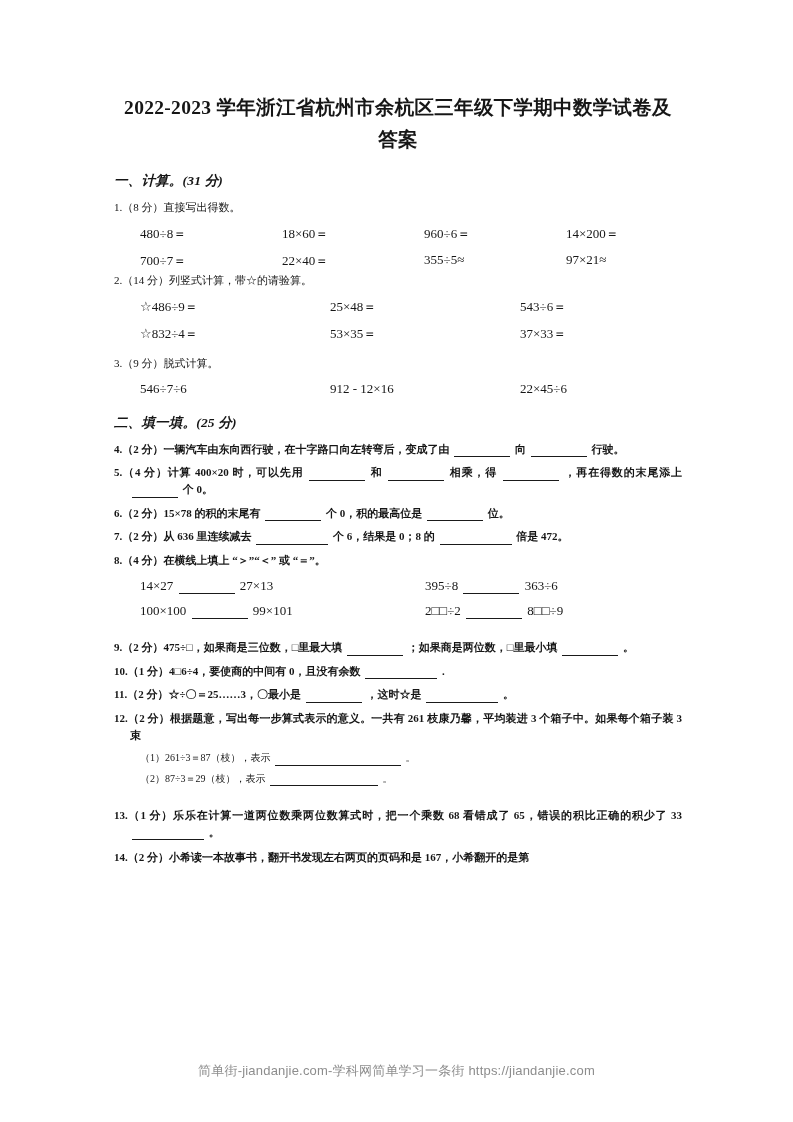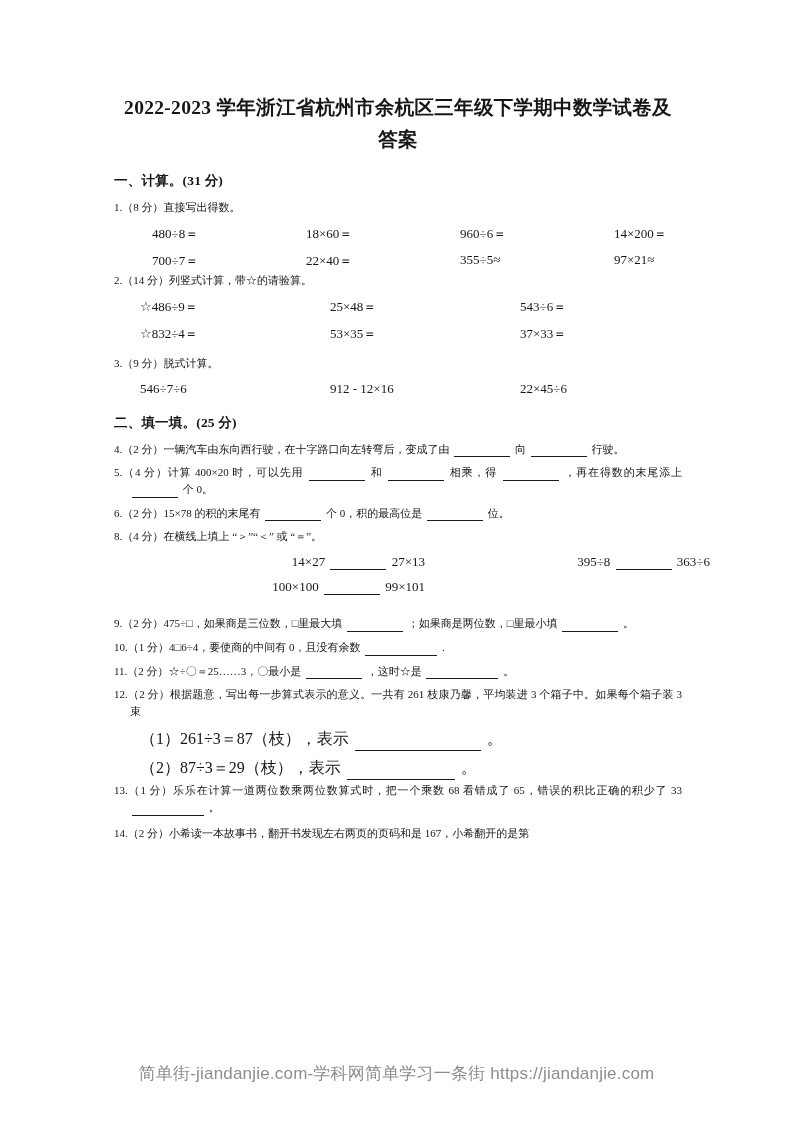--- a/index.html
+++ b/index.html
@@ -45,6 +45,7 @@
     font-weight: bold;
     margin: 2px 0 9px 0;
     letter-spacing: 0.2px;
+    font-style: italic;
   }
 
   

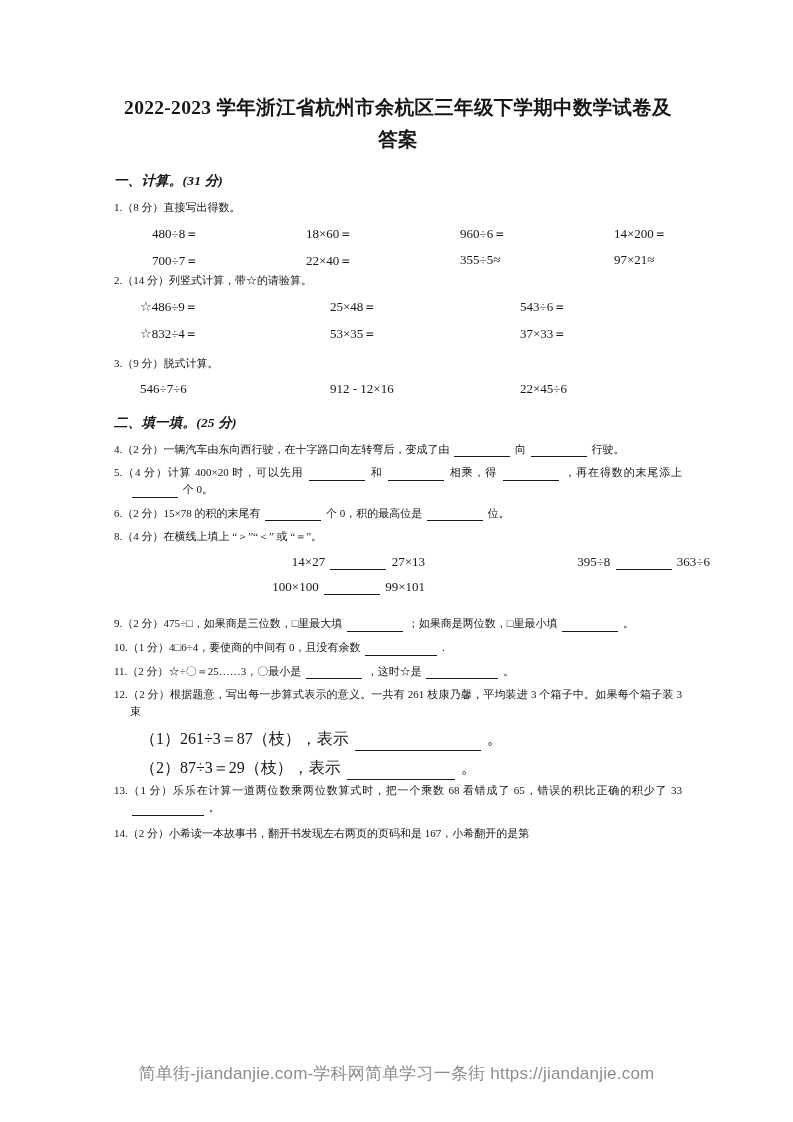--- a/index.html
+++ b/index.html
@@ -69,7 +69,7 @@
     padding-left: 26px;
   }
   .expr-row > .cell { flex: 0 0 auto; }
-  .cols4 > .cell { width: 142px; margin-left: 12px; }
+  .cols4 > .cell { width: 142px; }
   .cols3 > .cell { width: 190px; }
   .cols2 > .cell { width: 285px; text-align: right; }
 

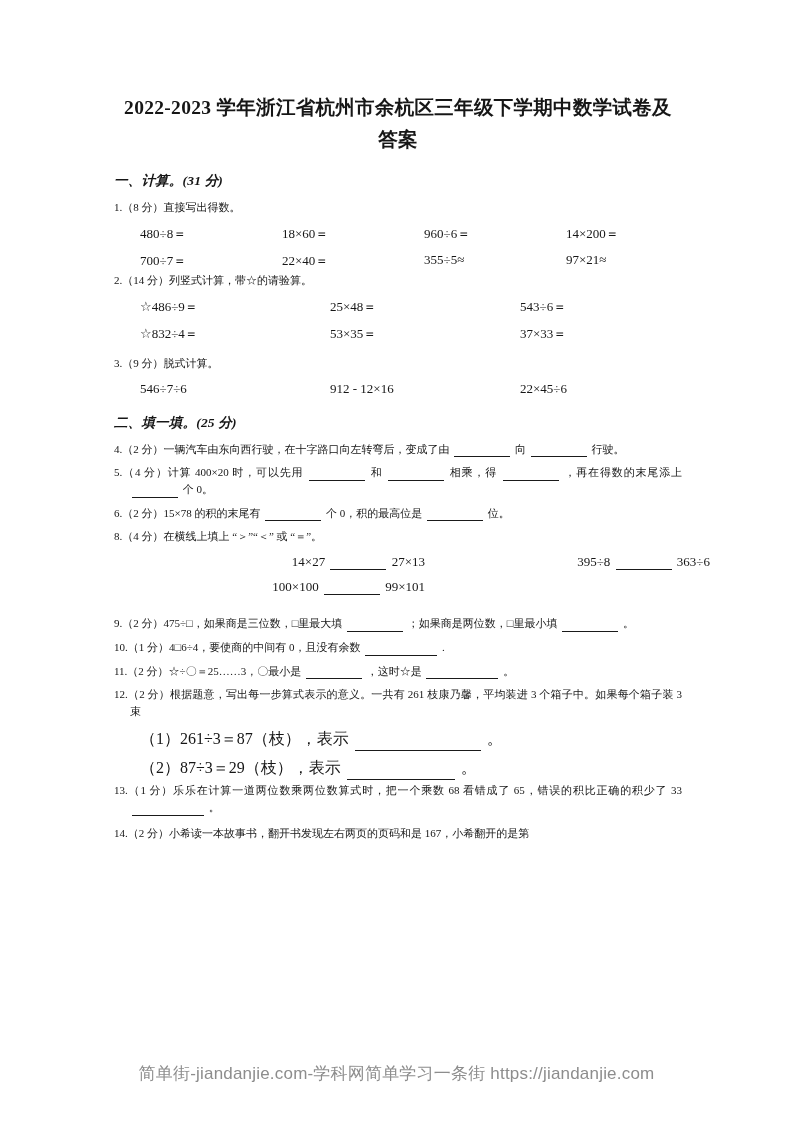--- a/index.html
+++ b/index.html
@@ -59,6 +59,7 @@
   .q.hang {
     padding-left: 16px;
     text-indent: -16px;
+    font-weight: bold;
   }
 
   

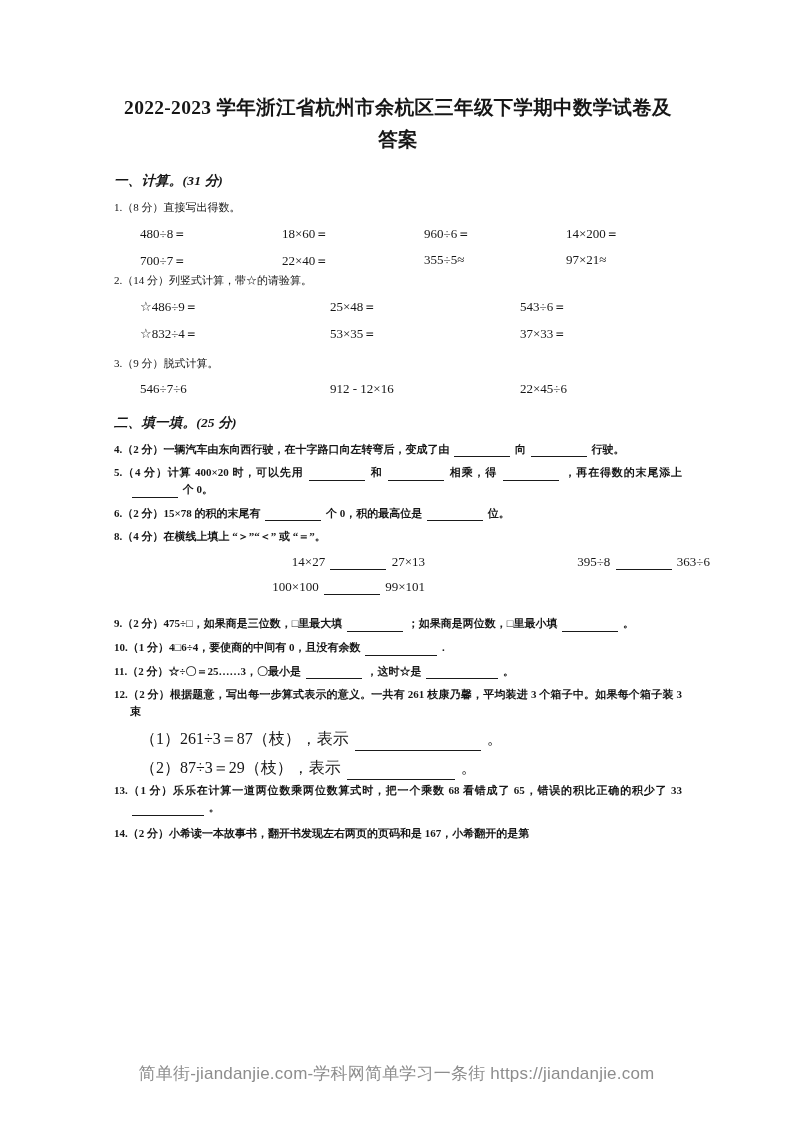--- a/index.html
+++ b/index.html
@@ -184,6 +184,13 @@
       <span>位。</span>
     </div>
 
+    <div class="q hang">
+      <span>7.（2 分）从 636 里连续减去</span>
+      <span class="blank b-lg"></span>
+      <span>个 6，结果是 0；8 的</span>
+      <span class="blank b-lg"></span>
+      <span>倍是 472。</span>
+    </div>
 
     <div class="q hang">8.（4 分）在横线上填上 “＞”“＜” 或 “＝”。</div>
     <div class="expr-row cols2">

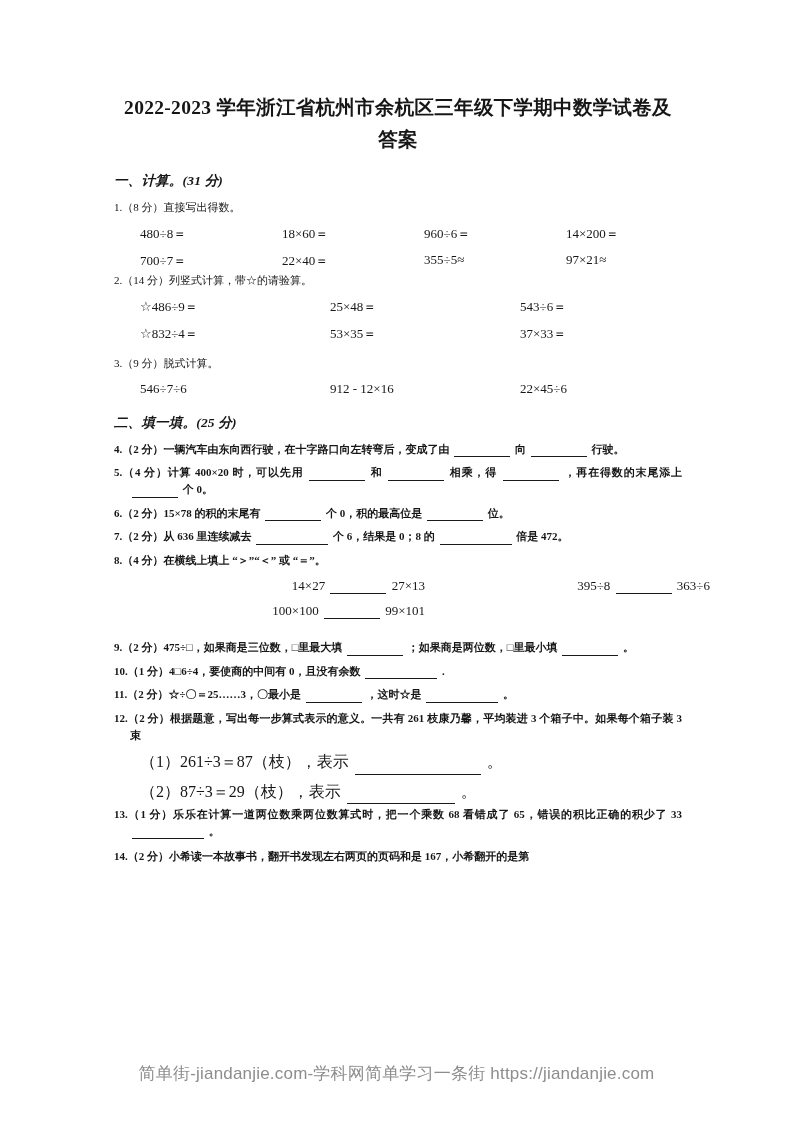--- a/index.html
+++ b/index.html
@@ -72,7 +72,7 @@
   .expr-row > .cell { flex: 0 0 auto; }
   .cols4 > .cell { width: 142px; }
   .cols3 > .cell { width: 190px; }
-  .cols2 > .cell { width: 285px; text-align: right; }
+  .cols2 > .cell { width: 285px; }
 
   
   .blank {

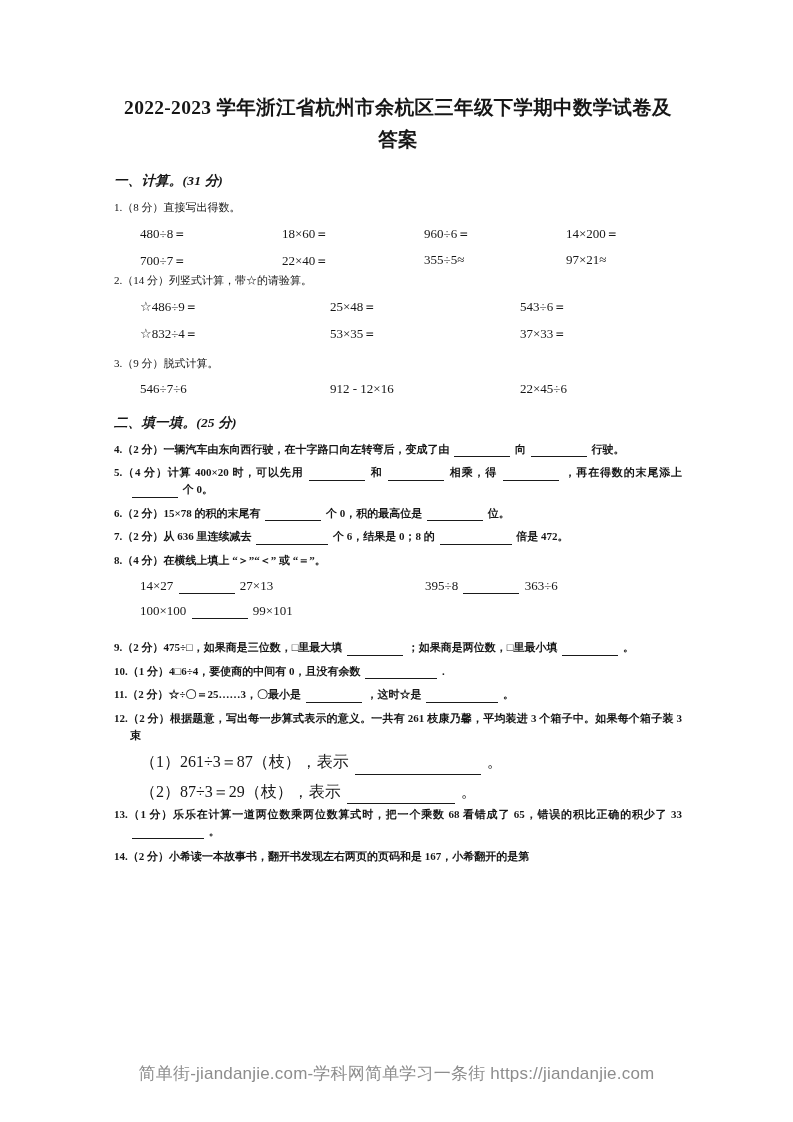--- a/index.html
+++ b/index.html
@@ -211,6 +211,11 @@
         <span class="blank b-md"></span>
         <span>99×101</span>
       </span>
+      <span class="cell nowrap">
+        <span>2□□÷2</span>
+        <span class="blank b-md"></span>
+        <span>8□□÷9</span>
+      </span>
     </div>
 
     <div class="q hang" style="margin-top:20px">

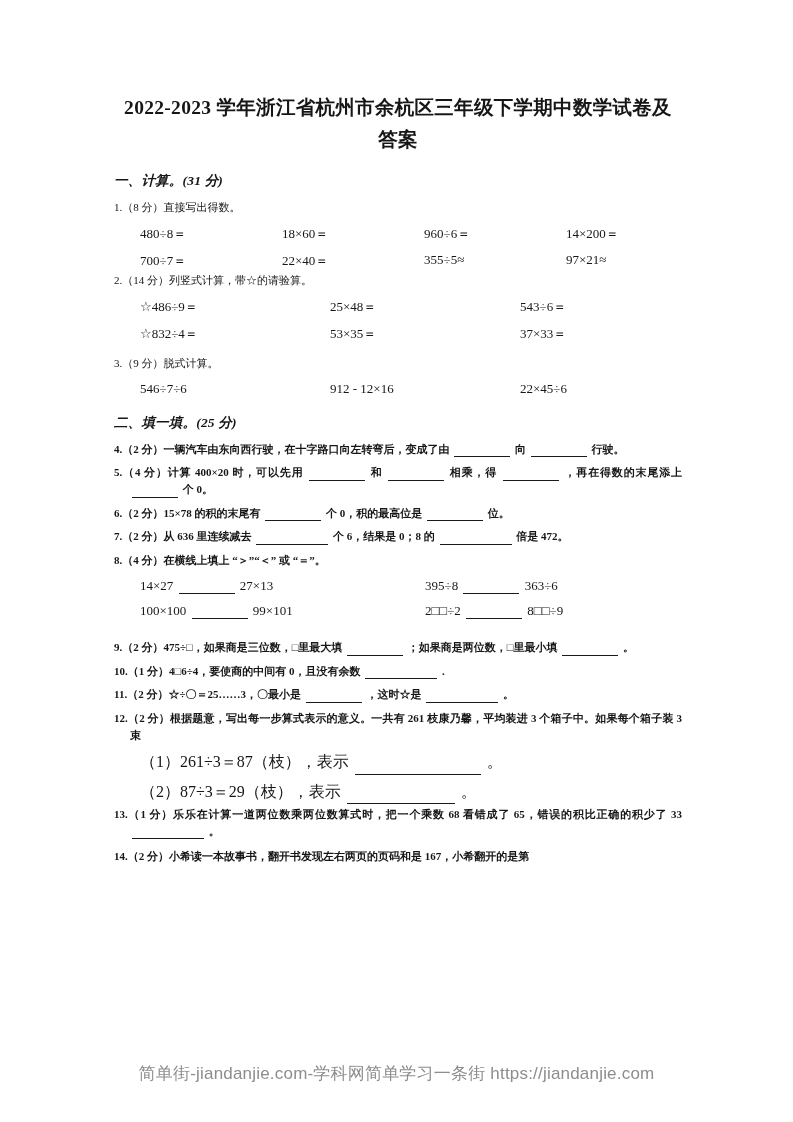--- a/index.html
+++ b/index.html
@@ -89,7 +89,7 @@
   .b-xxl { width: 126px; }
 
   .sub {
-    font-size: 16px;
+    font-size: 10px;
     line-height: 1.52;
     padding-left: 26px;
     margin: 5px 0 0 0;

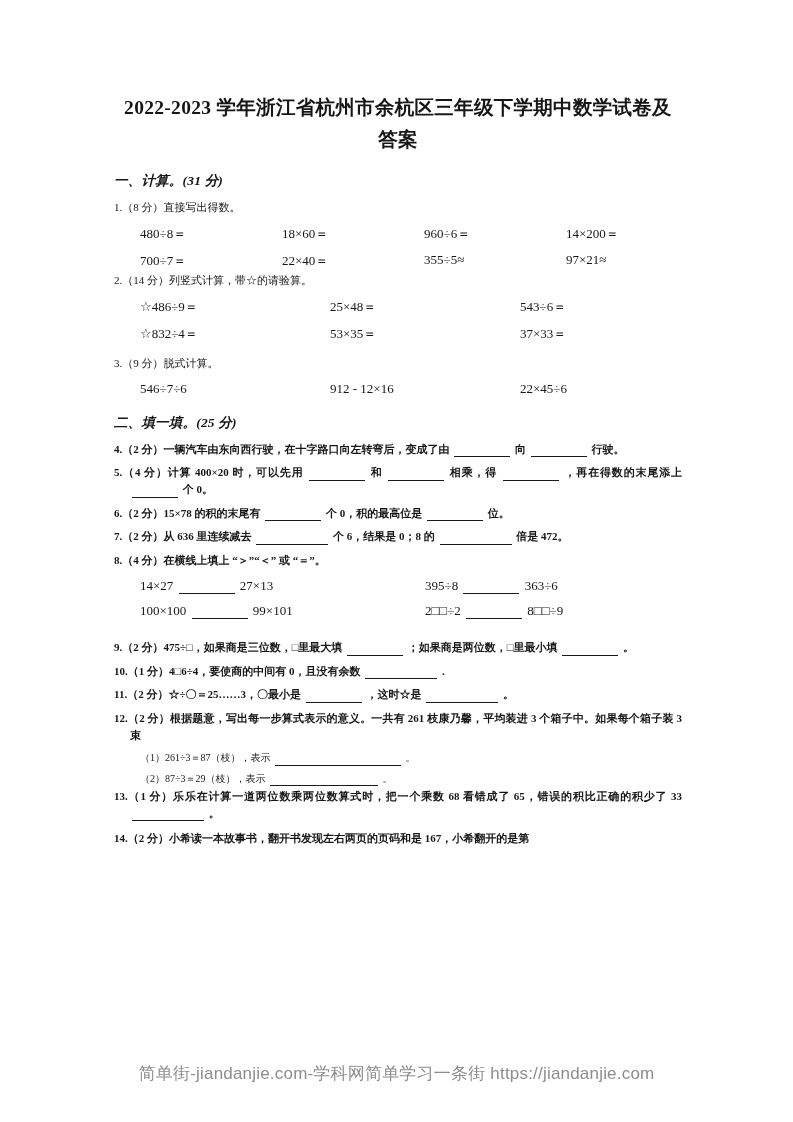--- a/index.html
+++ b/index.html
@@ -252,7 +252,7 @@
       <span>。</span>
     </div>
 
-    <div class="q hang" style="margin-top:2px">
+    <div class="q hang" style="margin-top:21px">
       <span>13.（1 分）乐乐在计算一道两位数乘两位数算式时，把一个乘数 68 看错成了 65，错误的积比正确的积少了 33</span>
       <span class="blank b-lg"></span>
       <span>。</span>

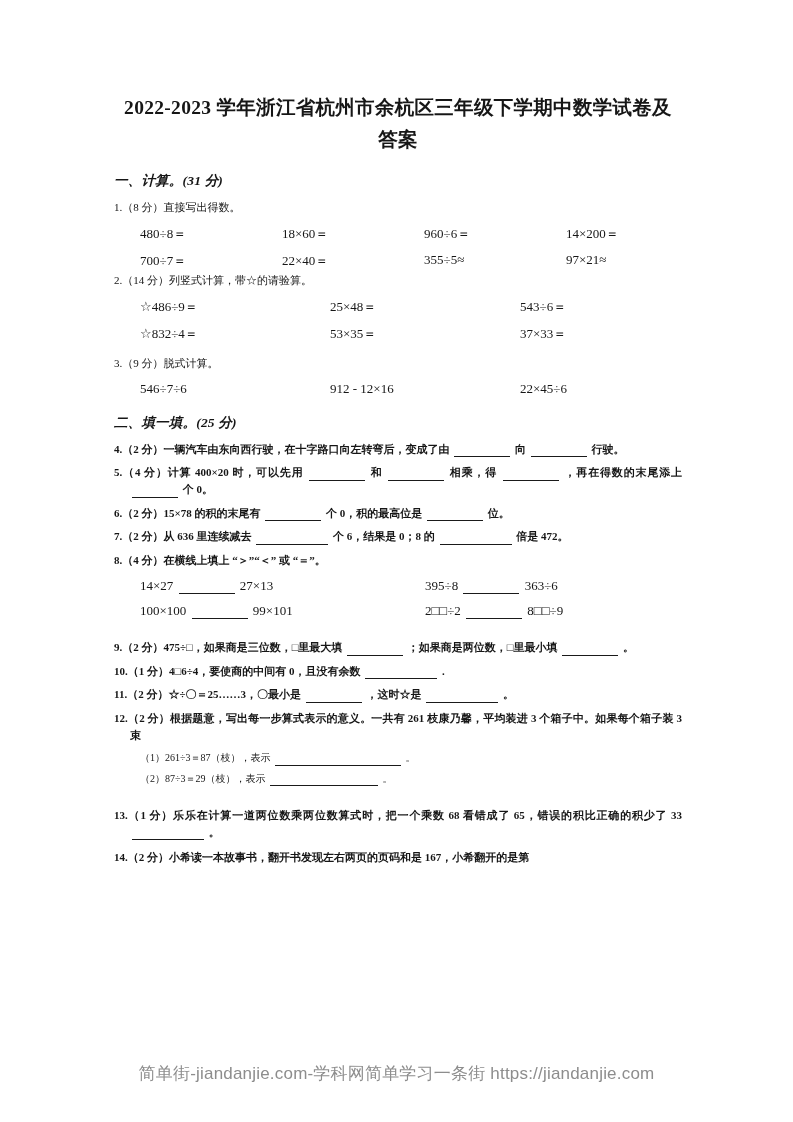--- a/index.html
+++ b/index.html
@@ -105,7 +105,7 @@
     width: 793px;
     text-align: center;
     font-family: "Liberation Sans", "DejaVu Sans", sans-serif;
-    font-size: 17px;
+    font-size: 13px;
     color: #8d8d8d;
     letter-spacing: 0.2px;
   }

